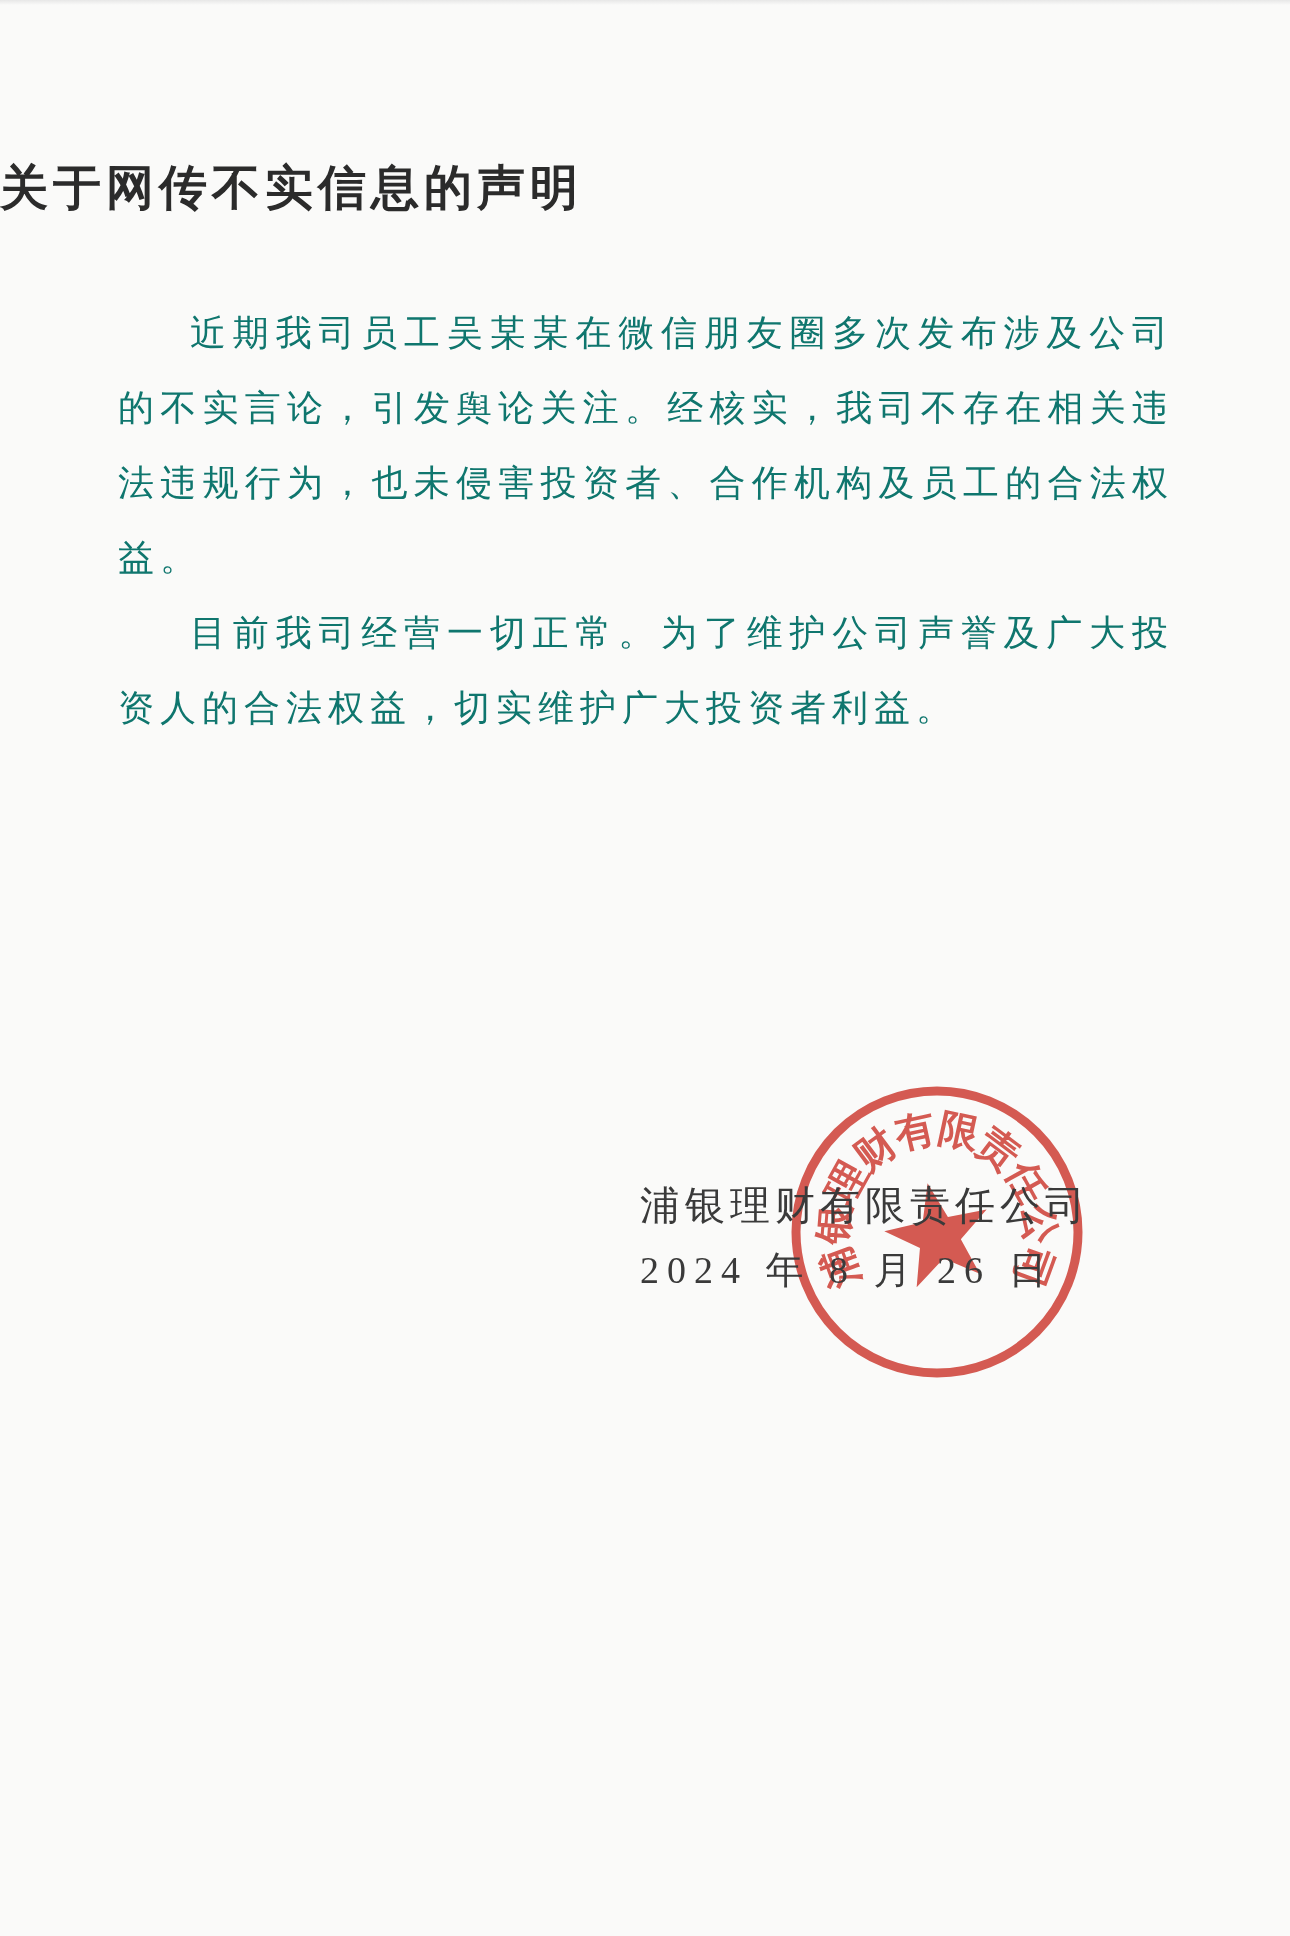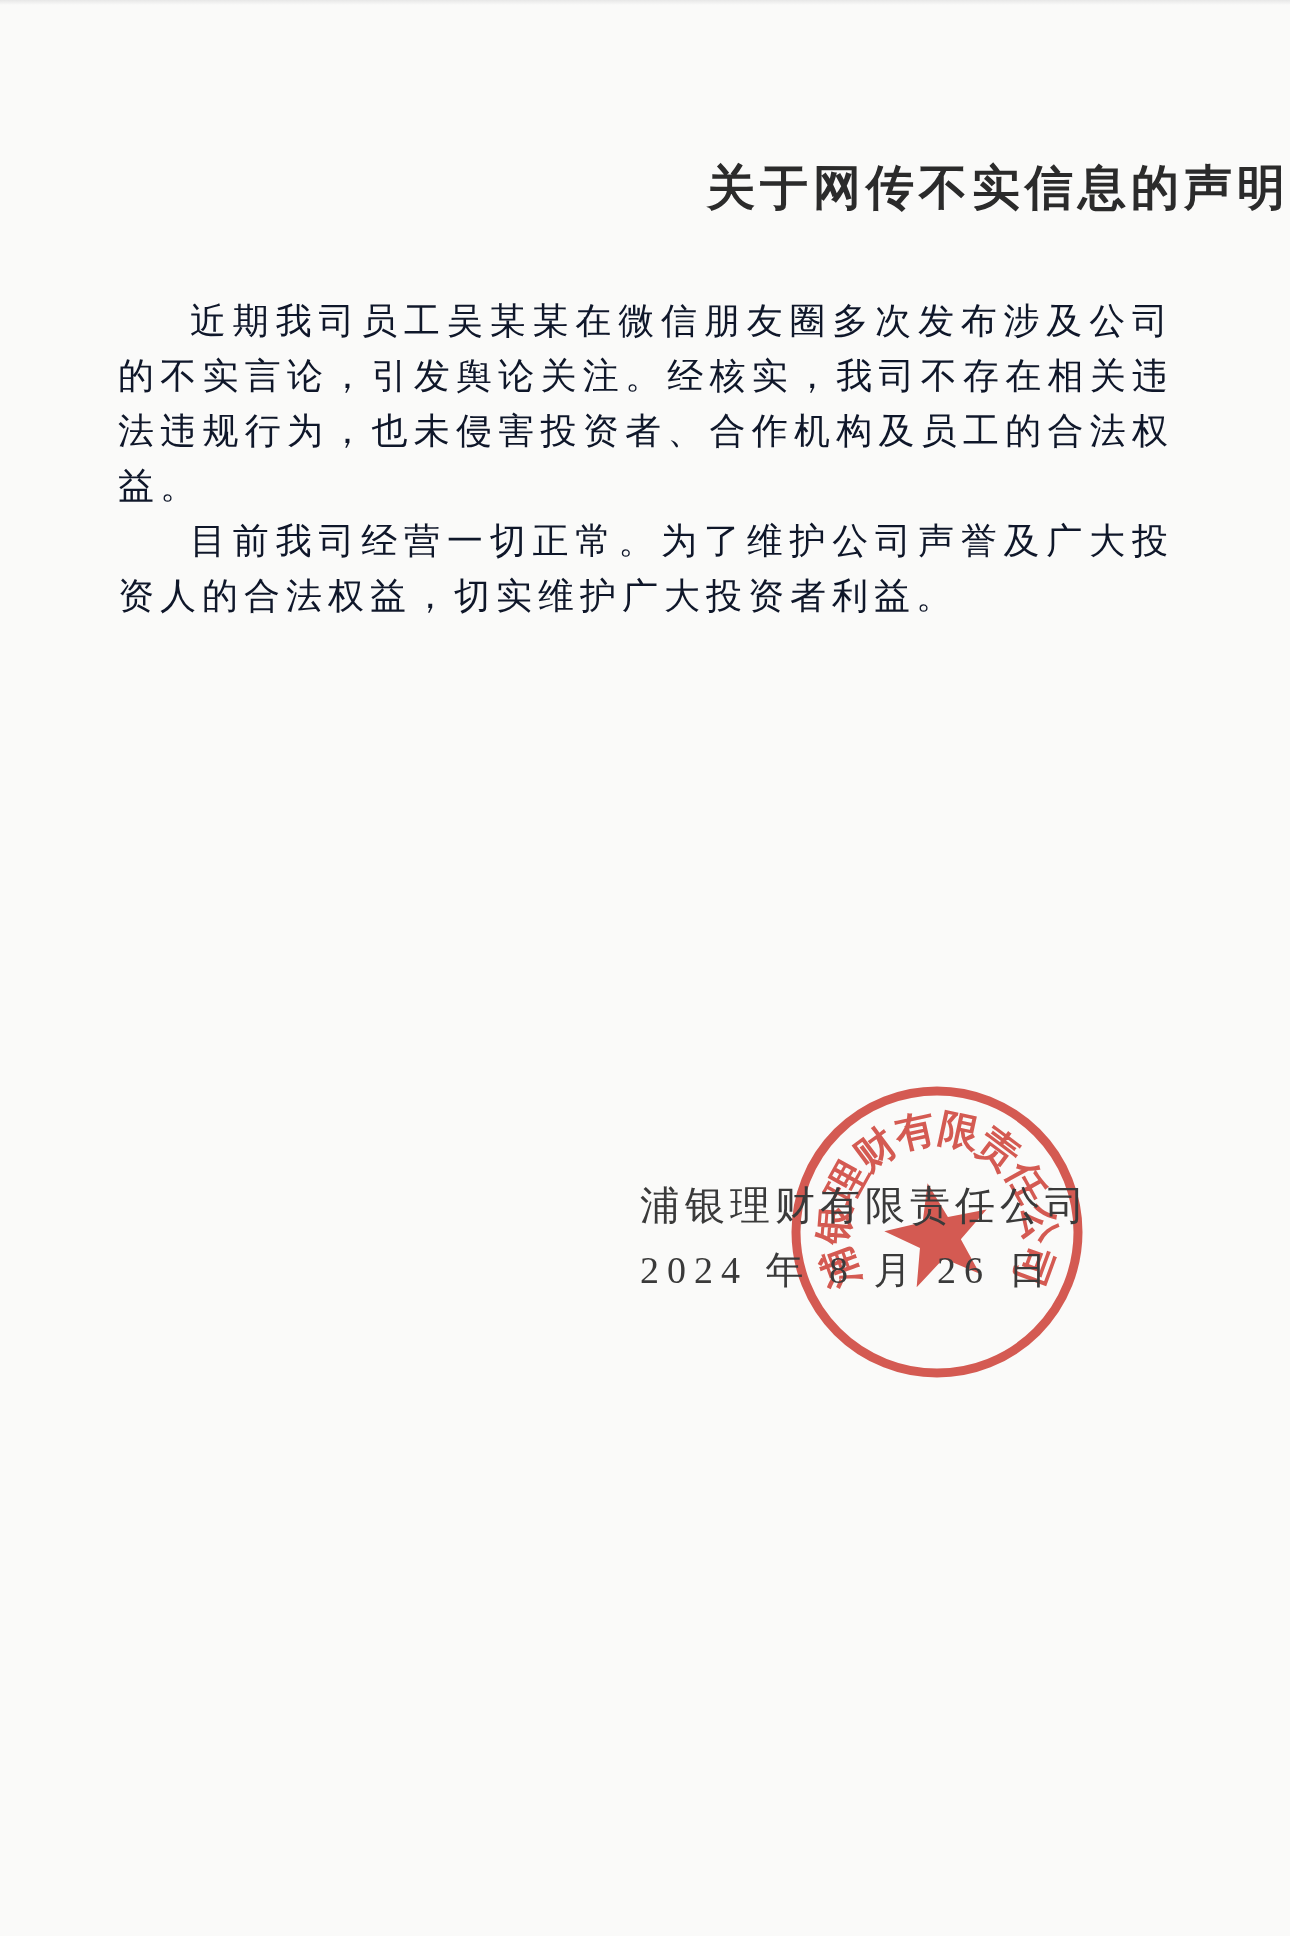--- a/index.html
+++ b/index.html
@@ -23,7 +23,7 @@
     left: 0;
     width: 100%;
     margin: 0;
-    text-align: right;
+    text-align: left;
     font-family: "Liberation Sans", sans-serif;
     font-weight: 700;
     font-size: 48px;

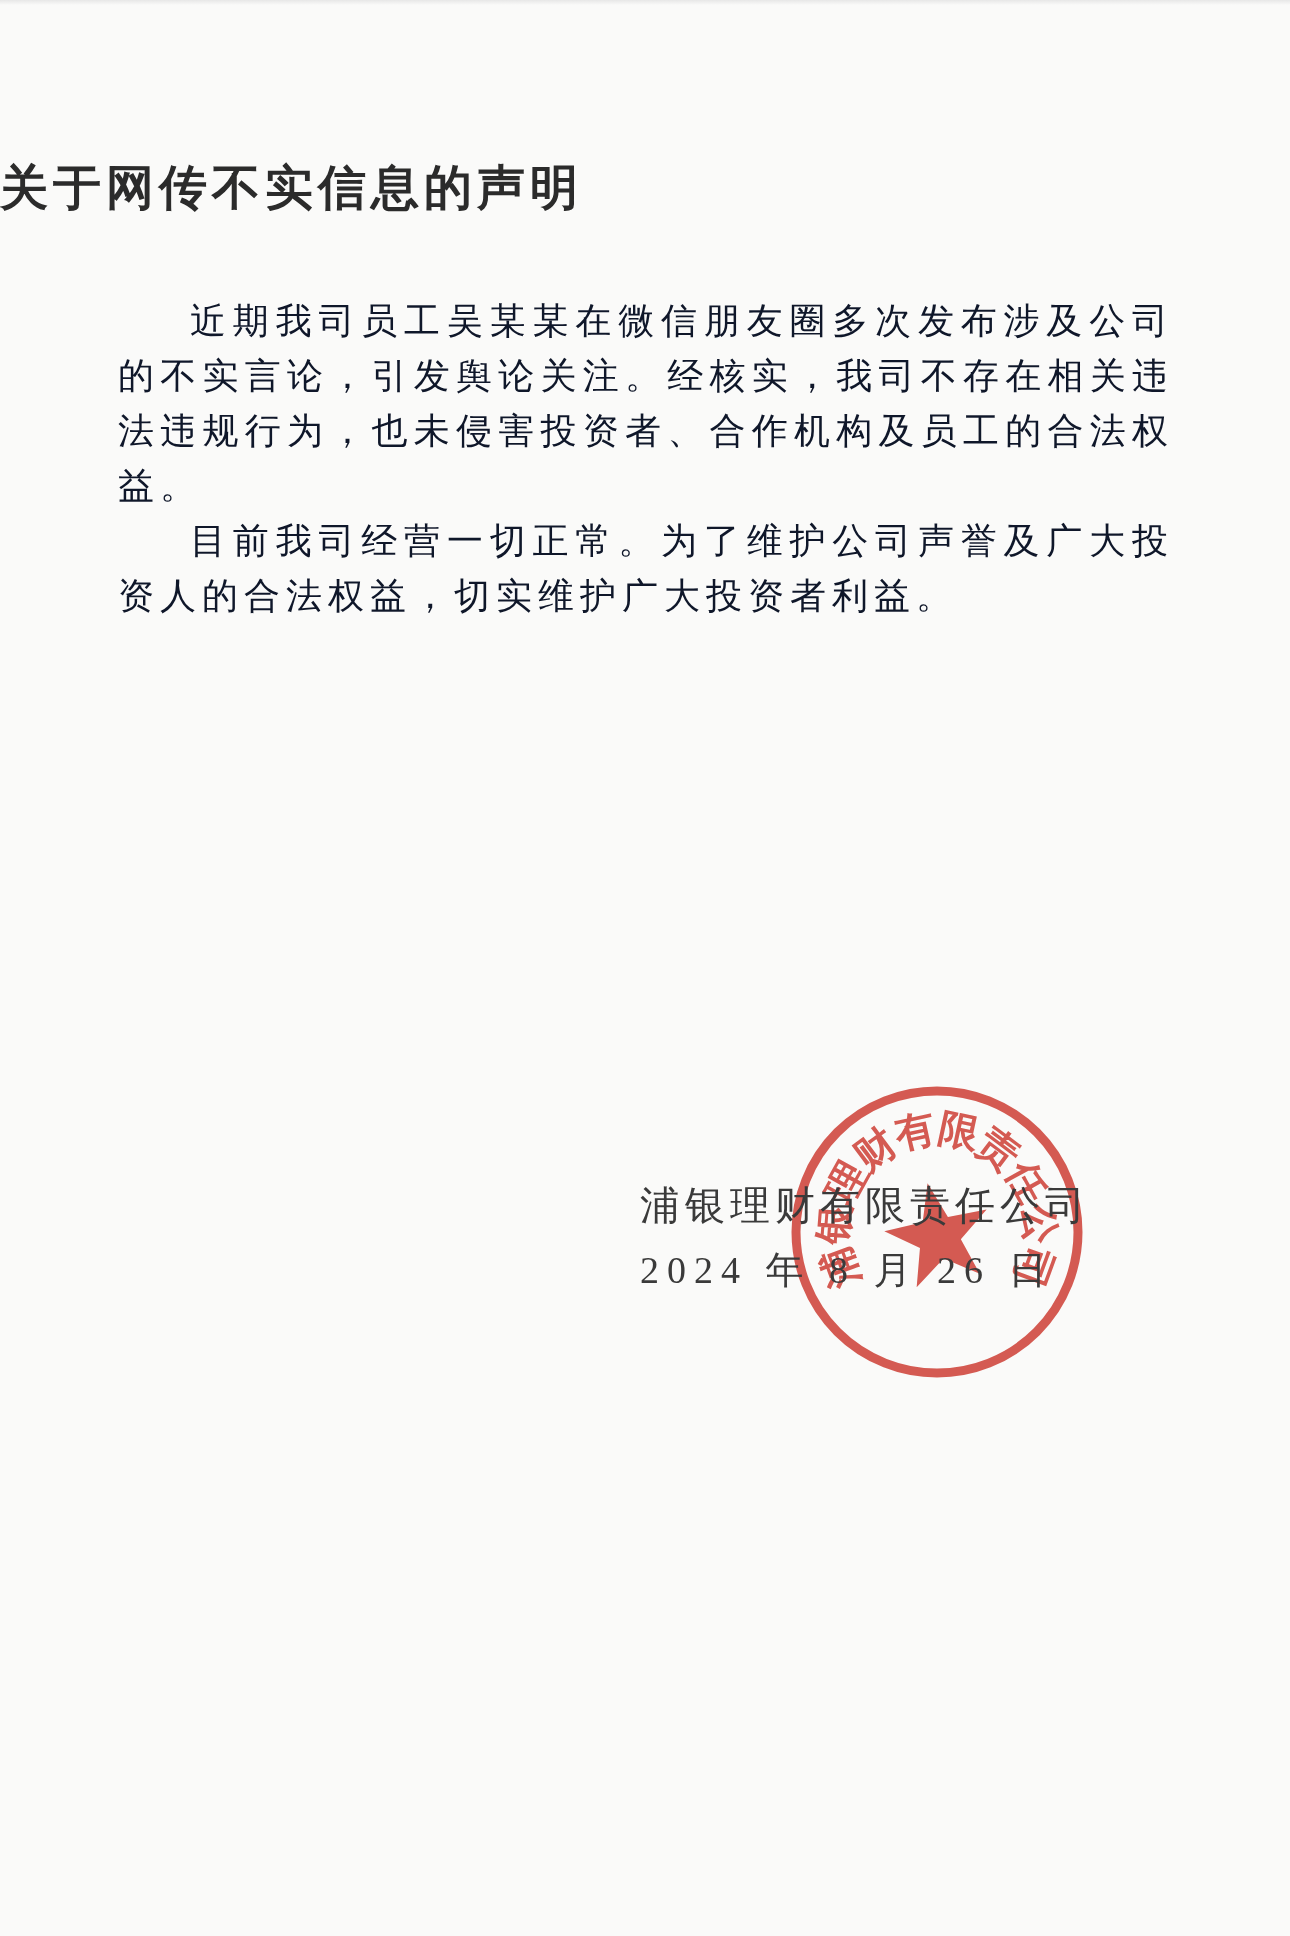--- a/index.html
+++ b/index.html
@@ -35,13 +35,12 @@
     top: 296px;
     left: 118px;
     width: 1056px;
-    color: #0f172a;
+    color: #0f766e;
     font-size: 36px;
-    line-height: 55px;
+    line-height: 75px;
     letter-spacing: 6px;
     text-align: justify;
     text-justify: inter-character;
-    font-family: Liberation Mono, monospace;
   }
   .doc-body p {
     margin: 0;

